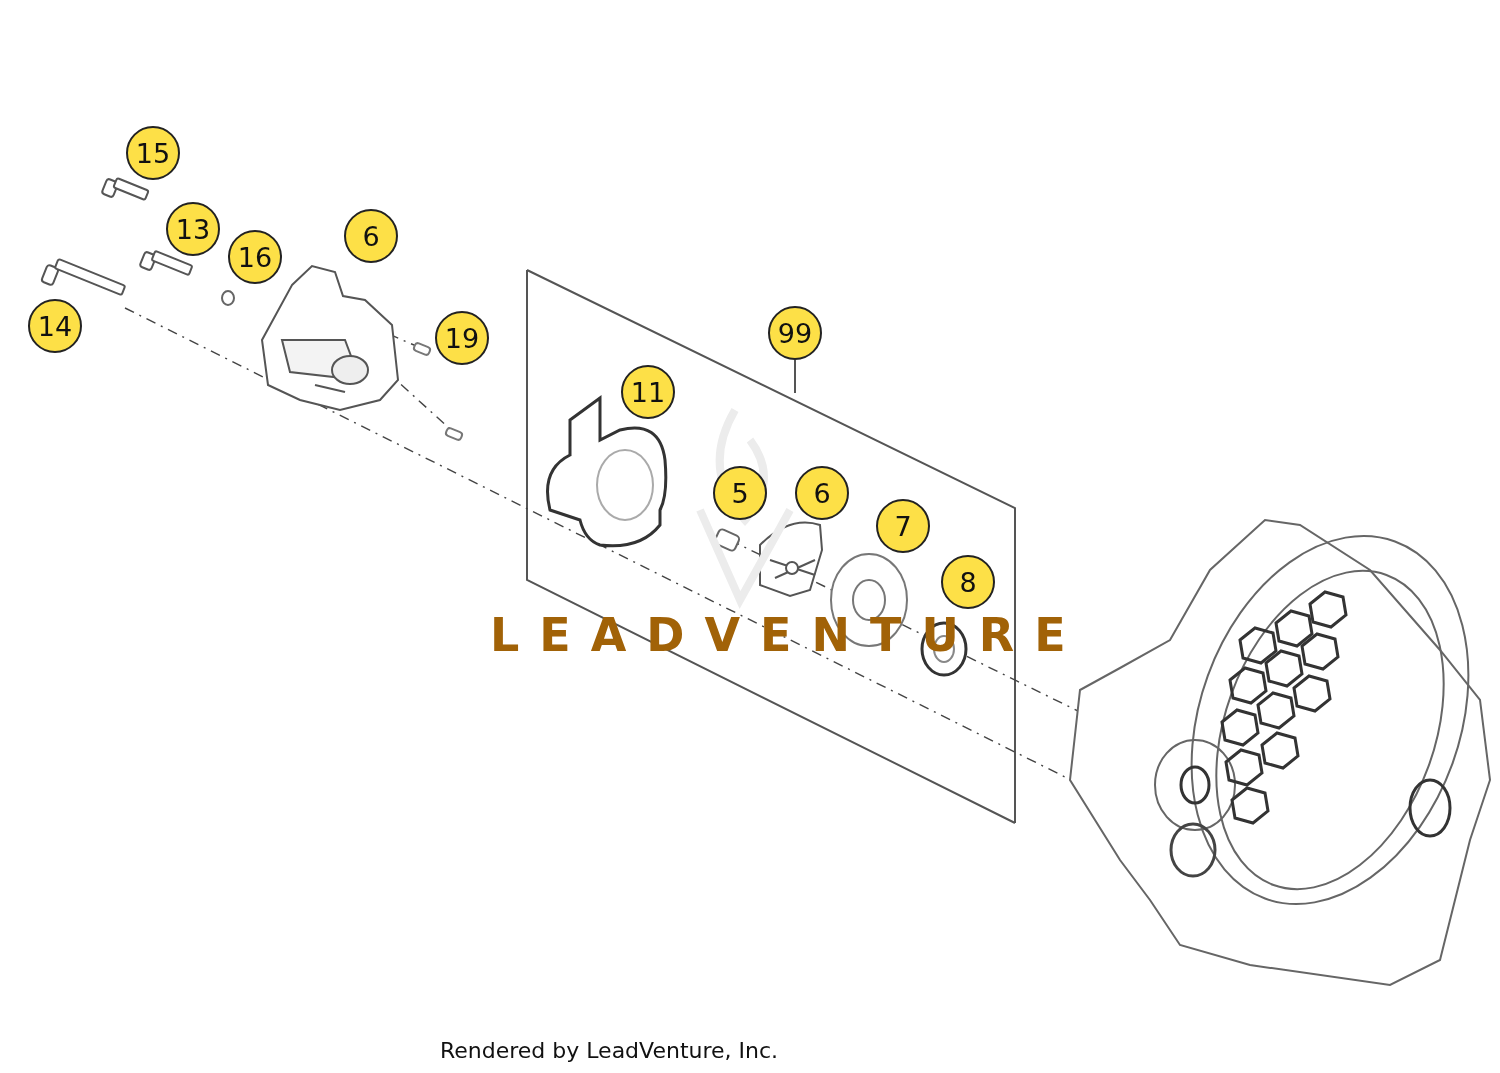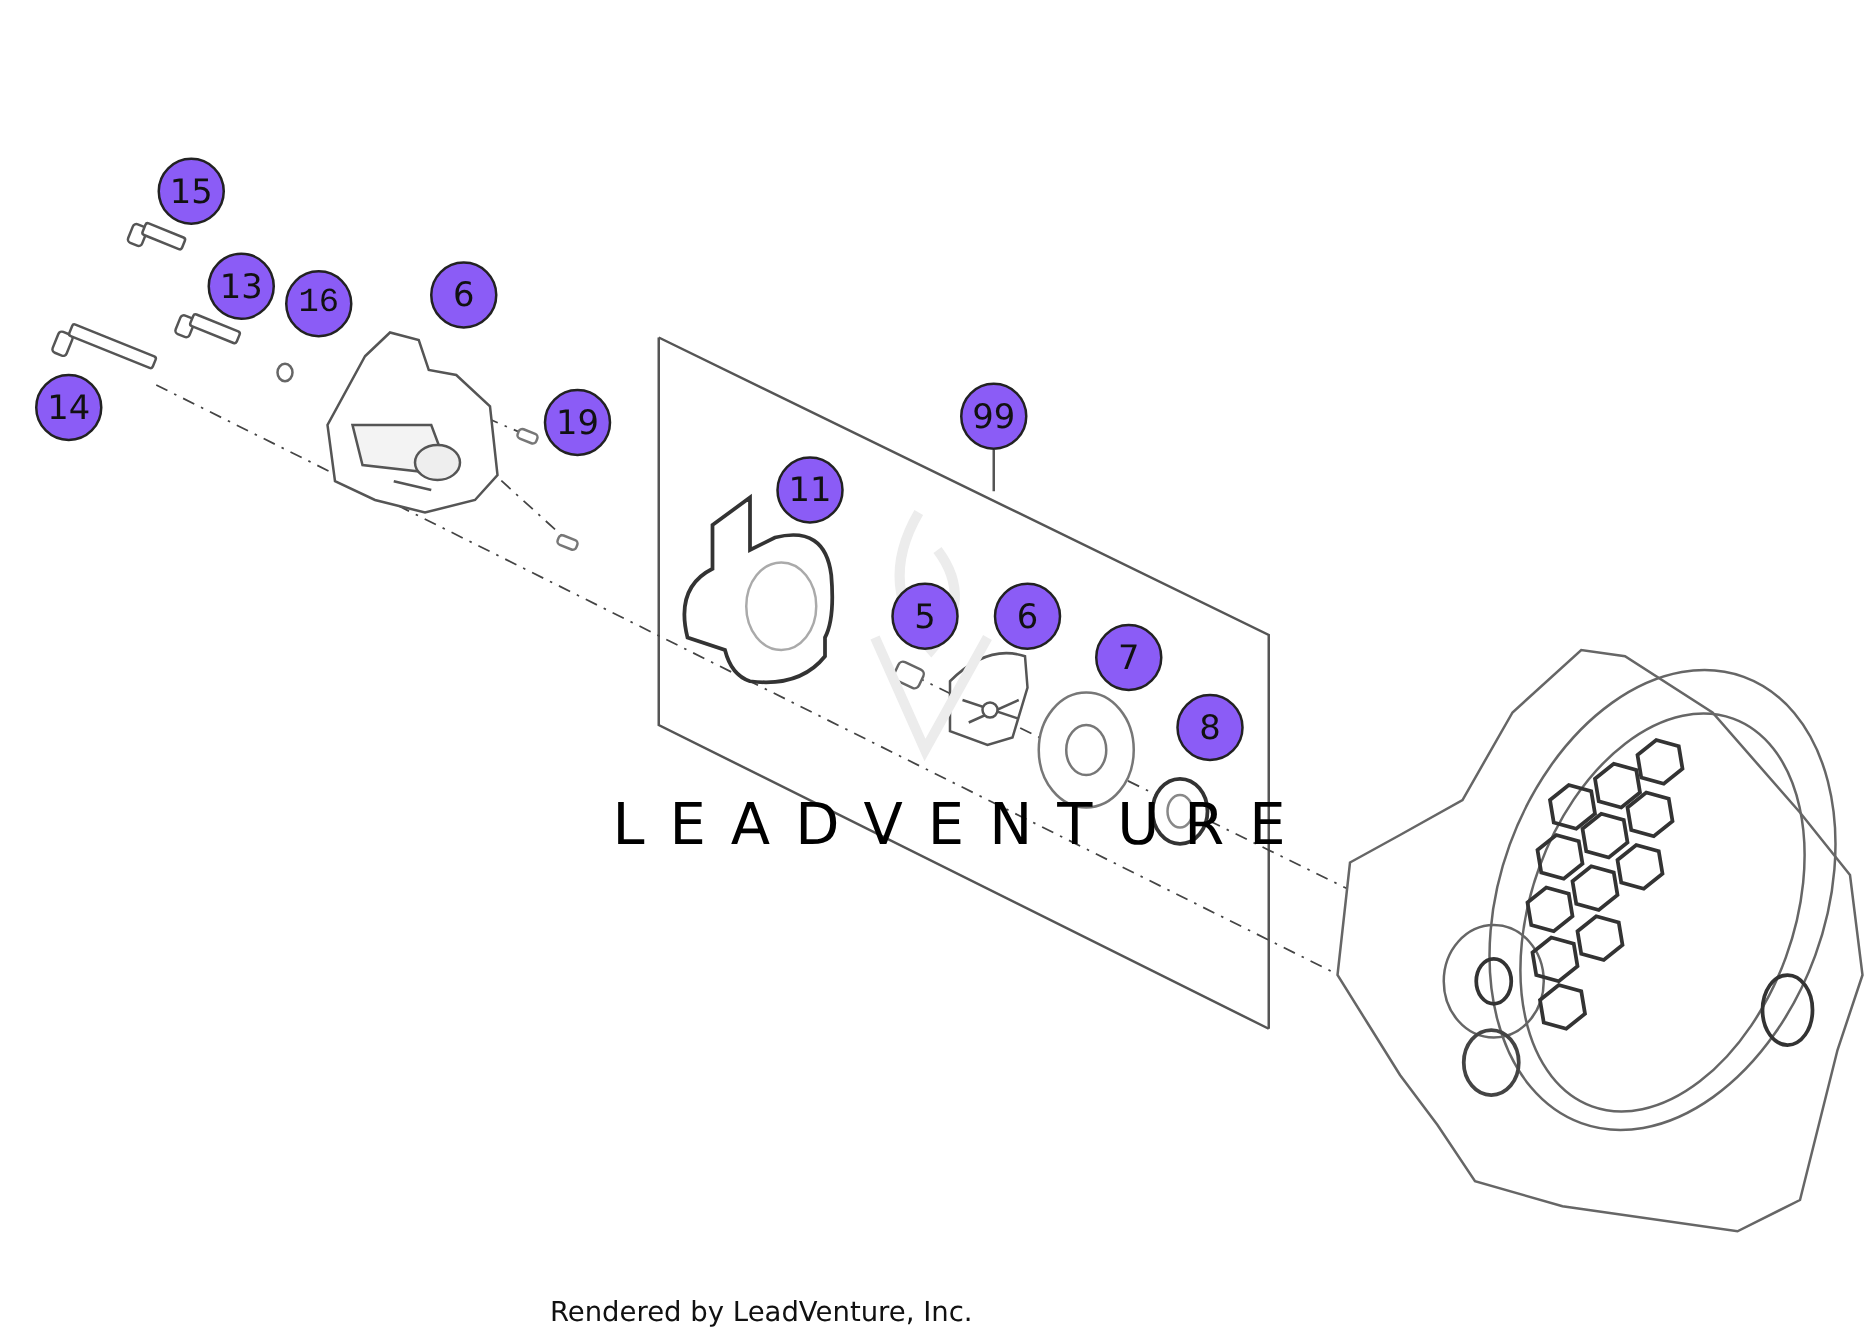--- a/index.html
+++ b/index.html
@@ -5,7 +5,7 @@
   html, body { margin:0; padding:0; background:#ffffff; }
   body { width:1500px; height:1073px; position:relative; overflow:hidden; font-family:"DejaVu Sans", sans-serif; }
   #diagram { position:absolute; left:0; top:0; width:1500px; height:1073px; }
-  .callout { position:absolute; border:2px solid #222; border-radius:50%; background:#8b5cf6;
+  .callout { position:absolute; border:2px solid #222; border-radius:50%; background:#fde047;
              display:flex; align-items:center; justify-content:center; font-size:27px; color:#111;
              font-family:"DejaVu Sans", sans-serif; cursor:pointer; }
   .watermark { position:absolute; left:490px; top:632px; font-size:46px; letter-spacing:20px; color:#000000;

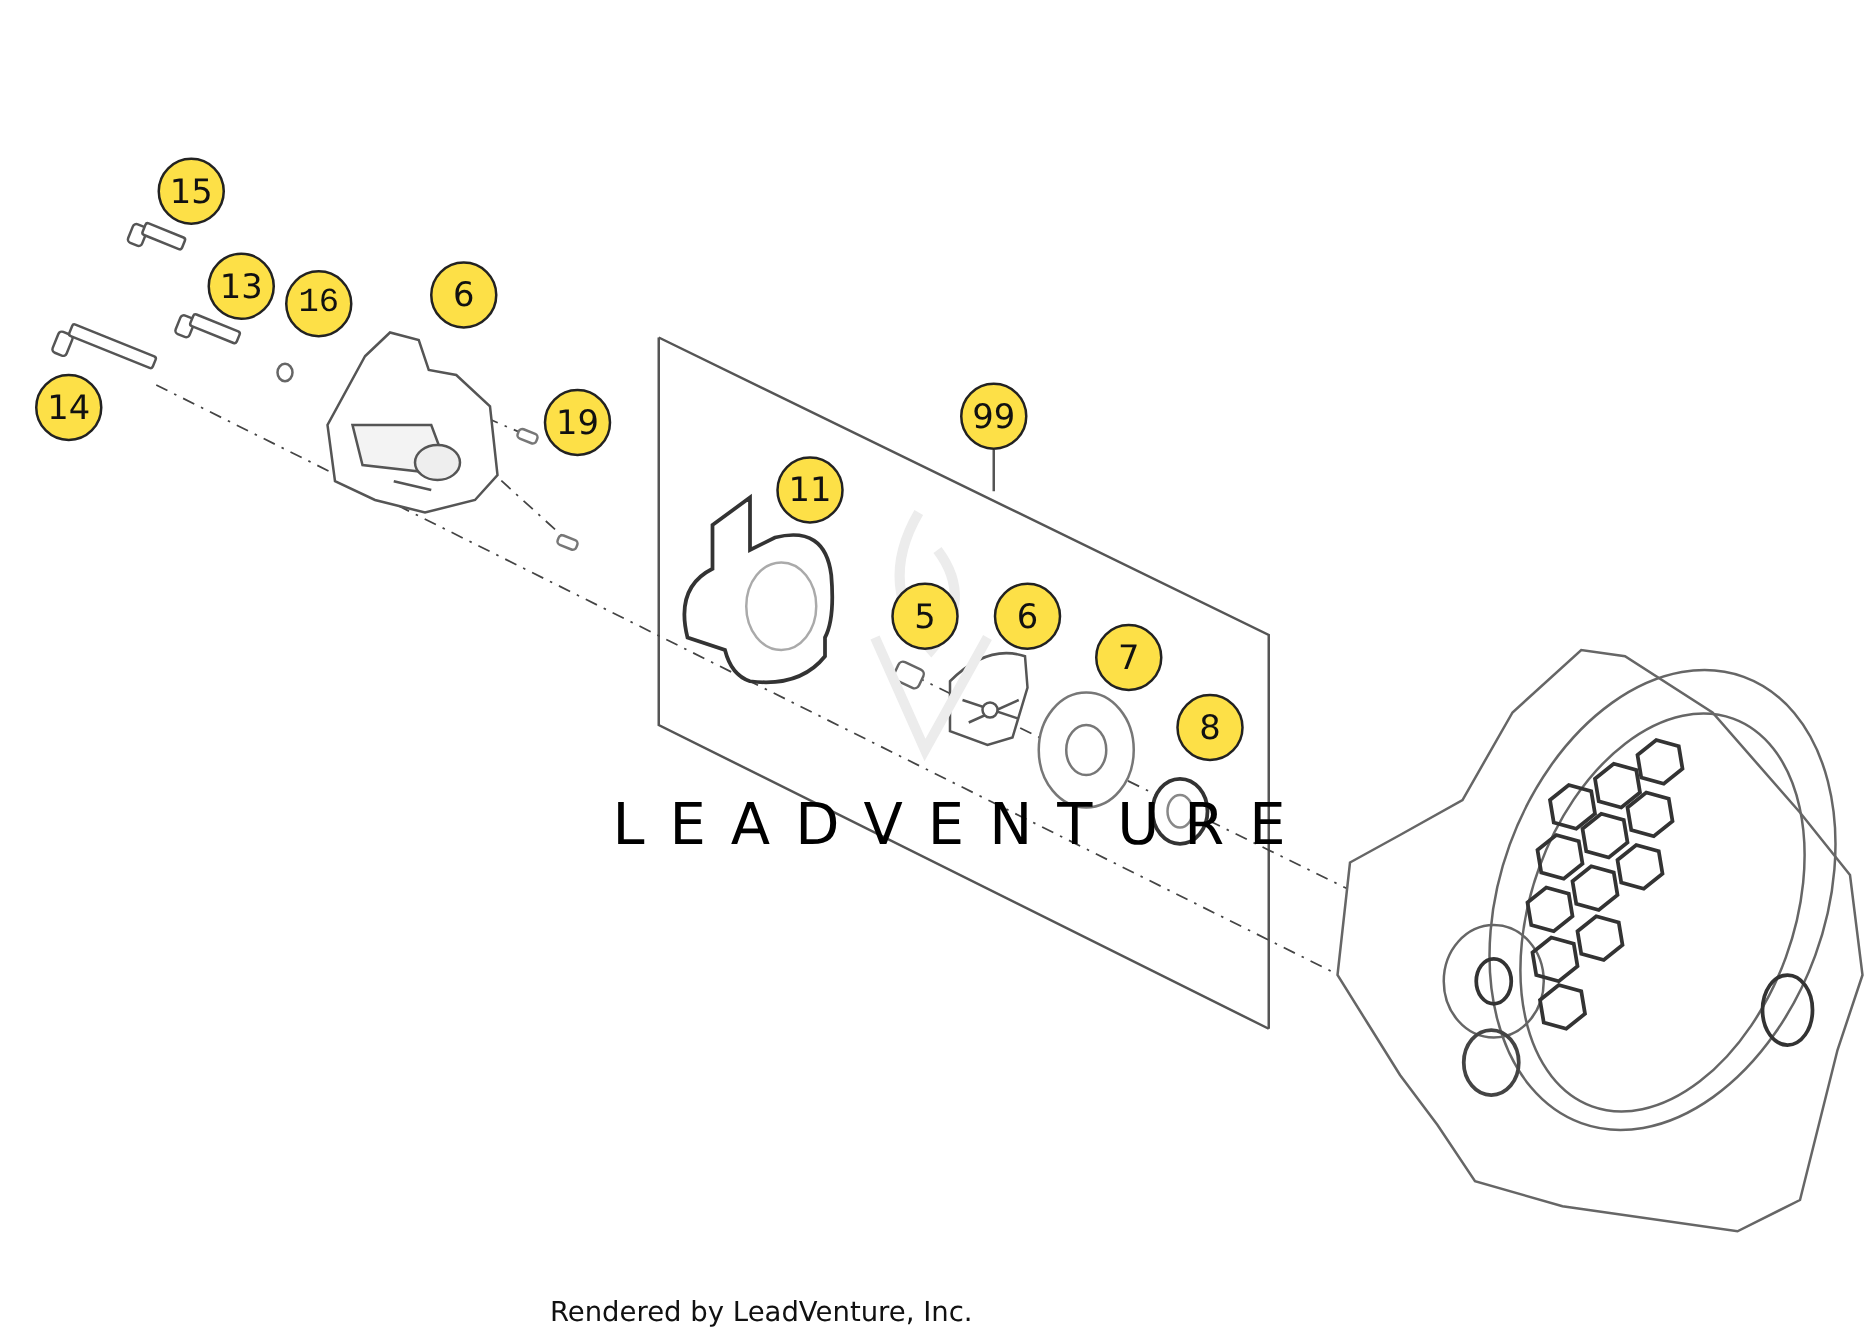--- a/index.html
+++ b/index.html
@@ -123,7 +123,7 @@
 <div id="callouts">
     <div class="callout" style="left: 126px; top: 126px; width: 50px; height: 50px;">15</div>
     <div class="callout" style="left: 166px; top: 202px; width: 50px; height: 50px;">13</div>
-    <div class="callout" style="left: 228px; top: 216px; width: 50px; height: 50px; font-family: Liberation Mono, monospace;">16</div>
+    <div class="callout" style="left: 228px; top: 230px; width: 50px; height: 50px;">16</div>
     <div class="callout" style="left: 344px; top: 209px; width: 50px; height: 50px;">6</div>
     <div class="callout" style="left: 28px; top: 299px; width: 50px; height: 50px; text-align: right;">14</div>
     <div class="callout" style="left: 435px; top: 311px; width: 50px; height: 50px;">19</div>

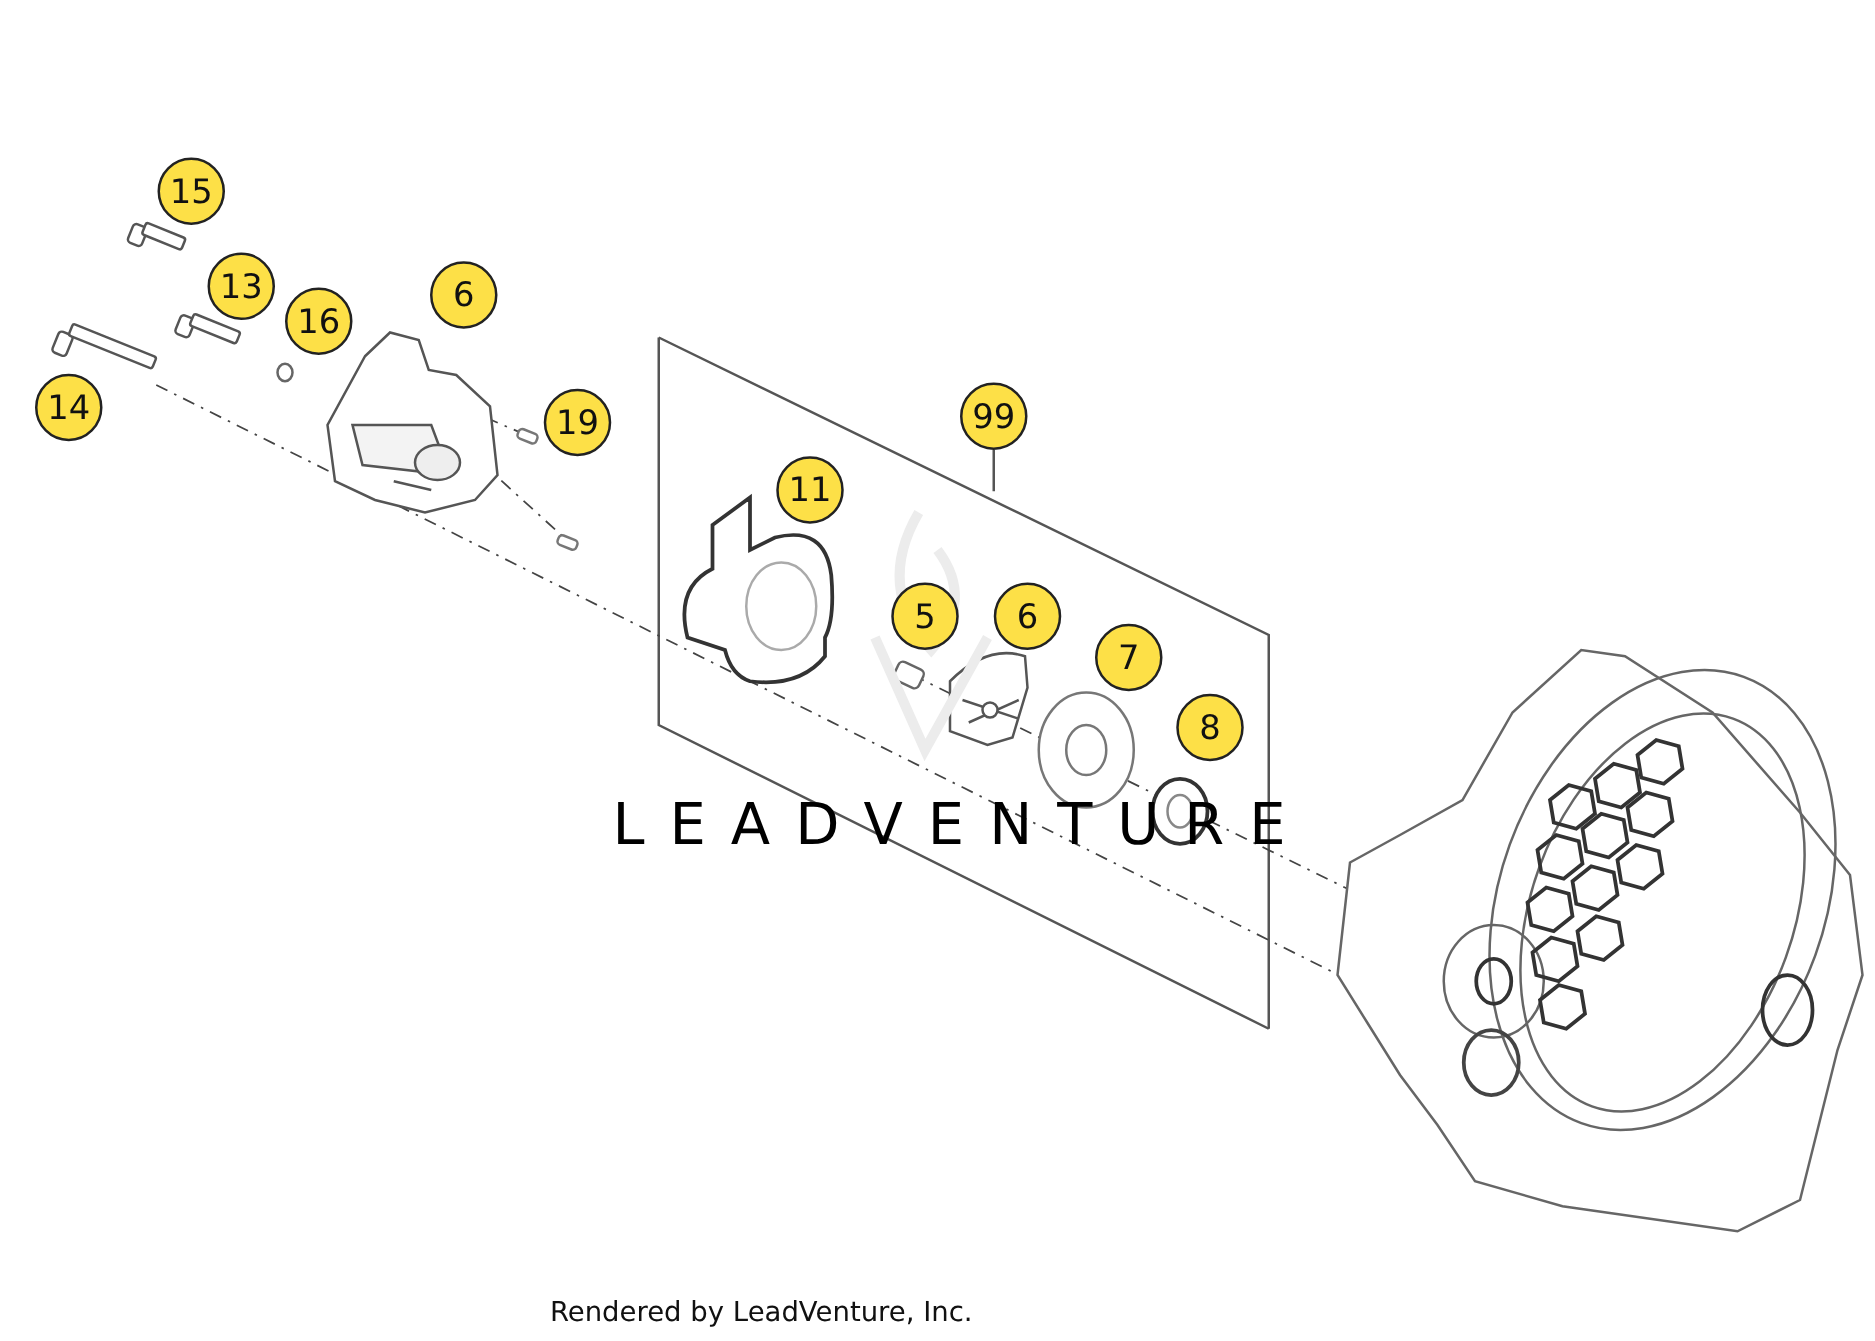--- a/index.html
+++ b/index.html
@@ -8,8 +8,8 @@
   .callout { position:absolute; border:2px solid #222; border-radius:50%; background:#fde047;
              display:flex; align-items:center; justify-content:center; font-size:27px; color:#111;
              font-family:"DejaVu Sans", sans-serif; cursor:pointer; }
-  .watermark { position:absolute; left:490px; top:632px; font-size:46px; letter-spacing:20px; color:#000000;
-               font-family:"DejaVu Sans", sans-serif; font-weight:normal; }
+  .watermark { position:absolute; left:490px; top:608px; font-size:46px; letter-spacing:20px; color:#a16207;
+               font-family:"DejaVu Sans", sans-serif; font-weight:bold; }
   .footer { position:absolute; left:0; width:1218px; top:1038px; text-align:center; font-size:22px; color:#111;
             font-family:"DejaVu Sans", sans-serif; }
 </style>

